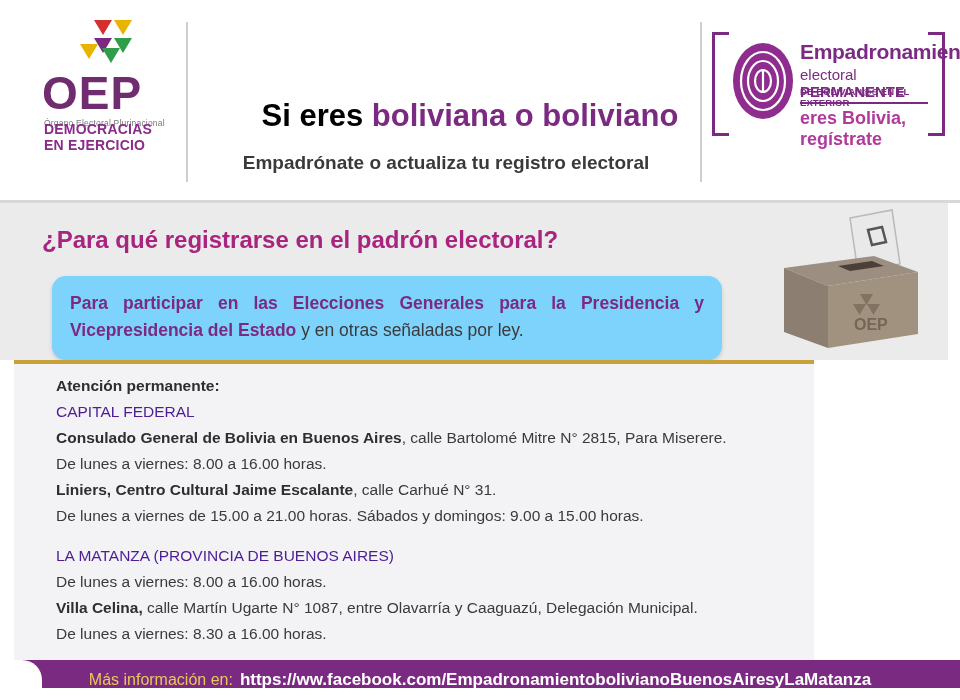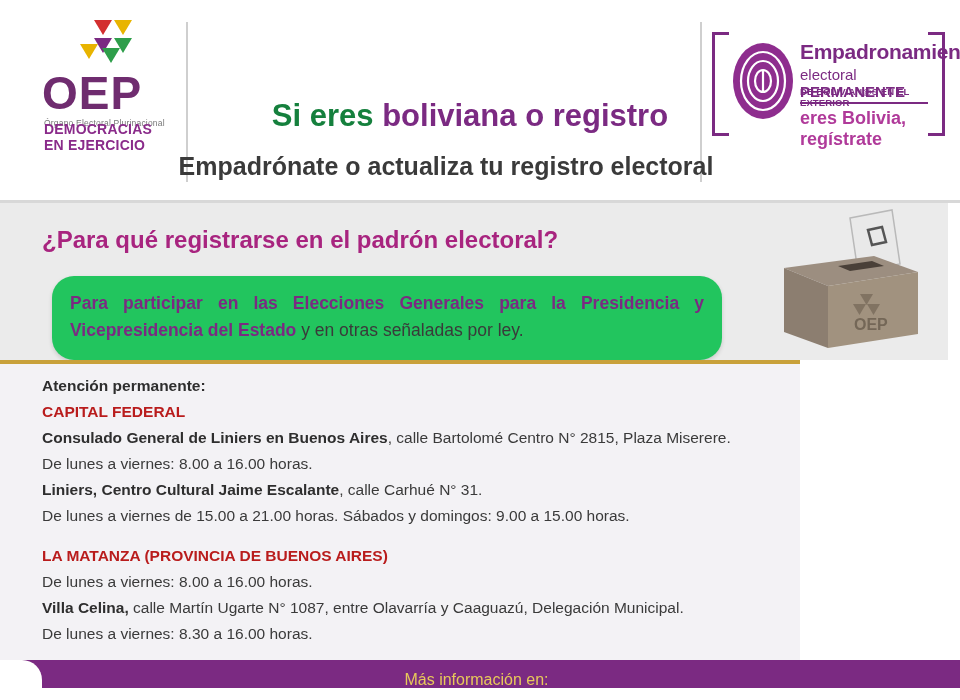--- a/index.html
+++ b/index.html
@@ -100,7 +100,7 @@
     color: #7b2a82;
     white-space: nowrap;
   }
-  .title1 .gold { color: #15803d; margin-left: 48px; }
+  .title1 .gold { color: #000000; margin-left: 48px; }
   .title2 {
     position: absolute;
     left: 176px;

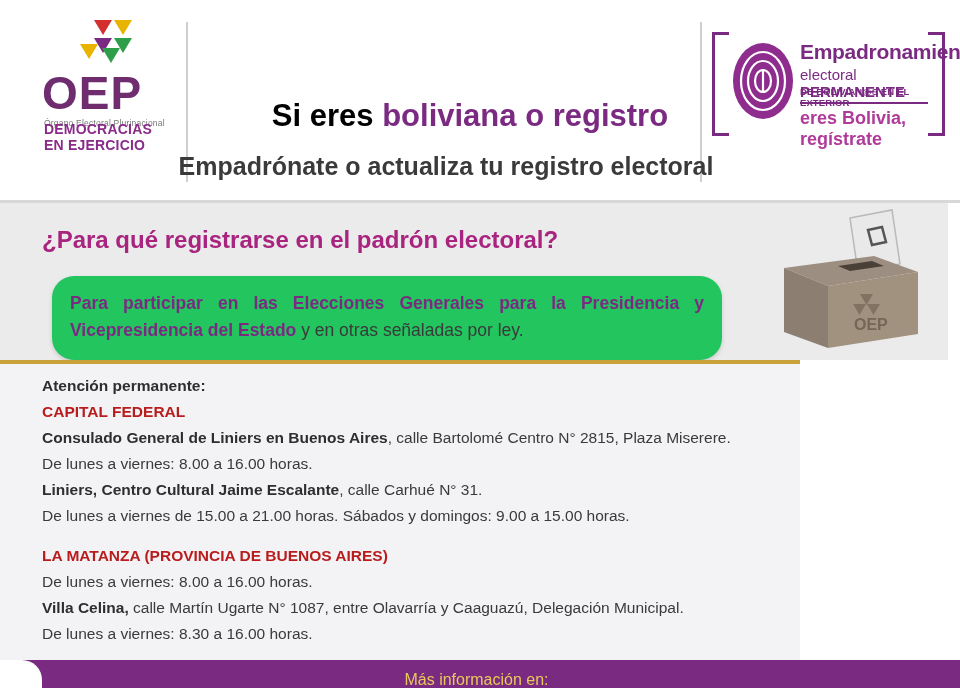--- a/index.html
+++ b/index.html
@@ -332,7 +332,7 @@
     <div class="header-div2"></div>
 
     <div class="title1">
-      <span class="gold">Si eres </span><span>boliviana o registro</span>
+      <span class="gold">Si eres </span><span>boliviana o boliviano</span>
     </div>
     <div class="title2">Empadrónate o actualiza tu registro electoral</div>
 

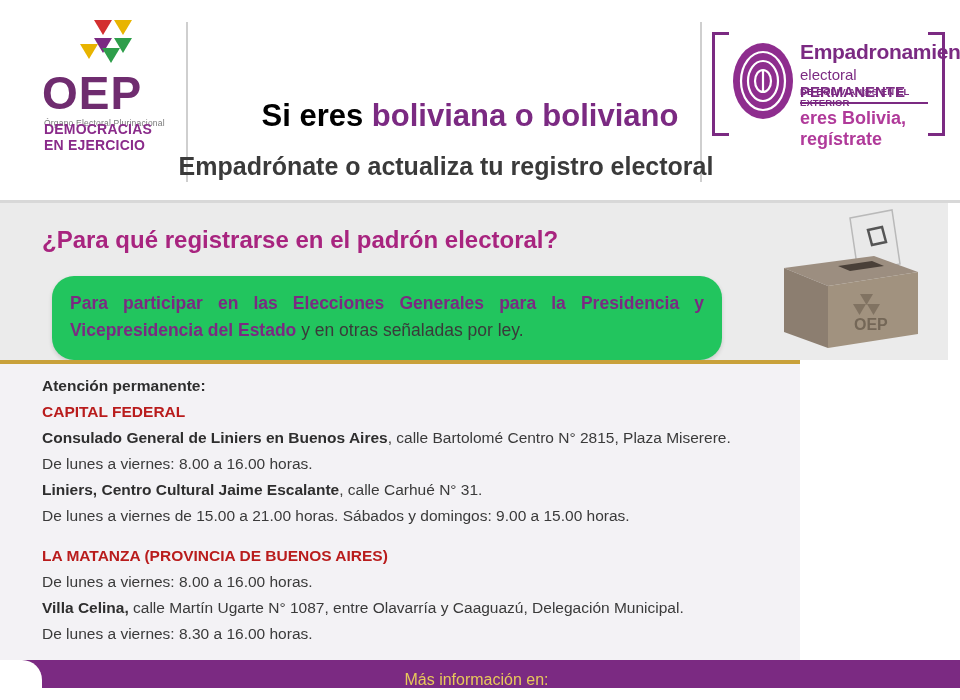--- a/index.html
+++ b/index.html
@@ -107,7 +107,7 @@
     top: 152px;
     width: 540px;
     text-align: center;
-    font-size: 25px;
+    font-size: 19px;
     font-weight: bold;
     color: #3a3a3a;
     white-space: nowrap;

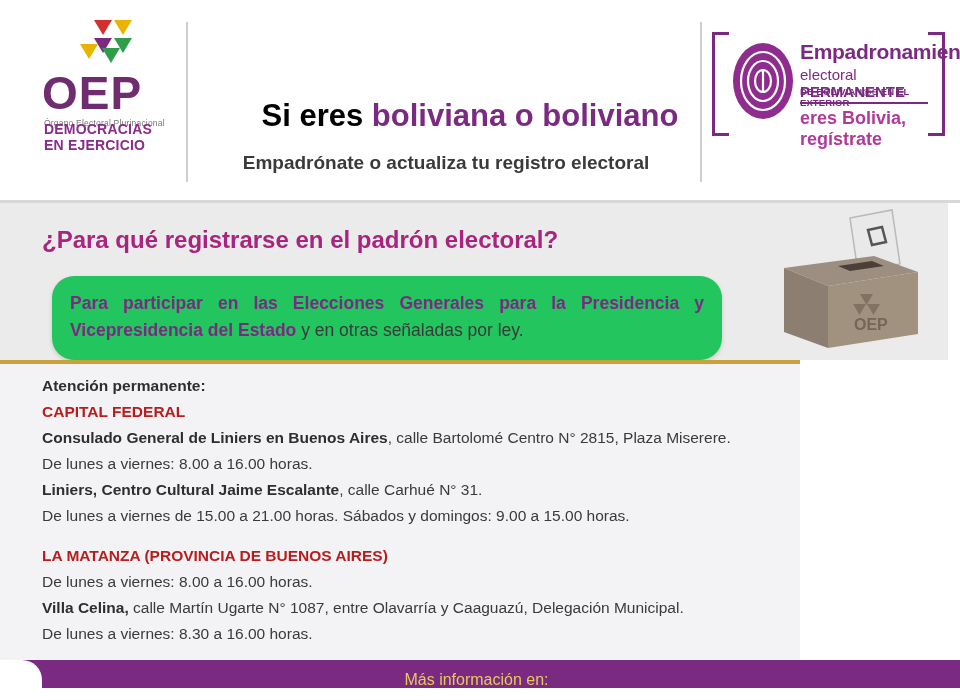--- a/index.html
+++ b/index.html
@@ -213,8 +213,8 @@
     top: 76px;
     width: 670px;
     padding: 14px 18px 16px 18px;
-    background: #22c55e;
-    border-radius: 22px;
+    background: #7dd3fc;
+    border-radius: 14px;
     box-shadow: 0 2px 4px rgba(0,0,0,.15);
     box-sizing: border-box;
   }

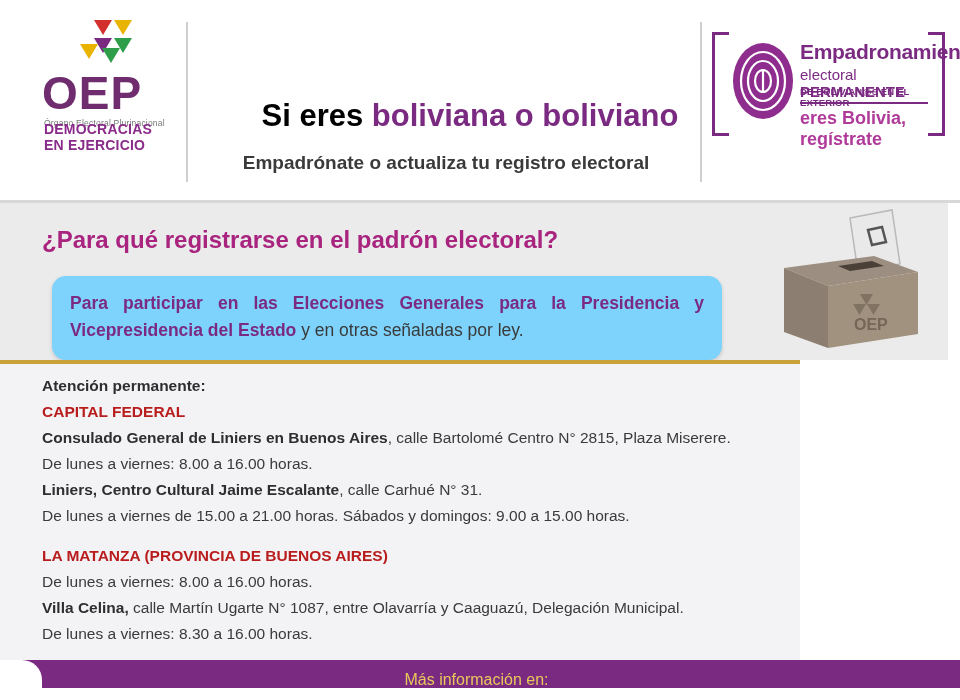--- a/index.html
+++ b/index.html
@@ -242,7 +242,7 @@
   
   .infoband {
     position: absolute;
-    left: 0;
+    left: 14px;
     top: 360px;
     width: 800px;
     height: 300px;

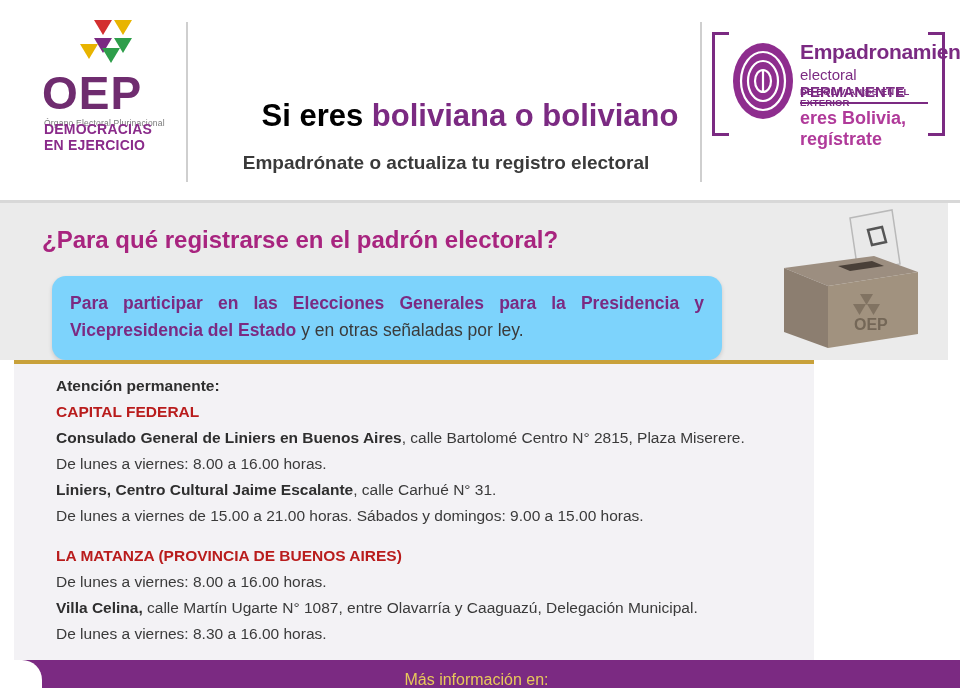--- a/index.html
+++ b/index.html
@@ -261,7 +261,7 @@
     line-height: 23px;
     color: #3a3a3a;
   }
-  .info .pu { color: #b91c1c; font-weight: bold; }
+  .info .pu { color: #4c1d95; font-weight: normal; }
   .info .bk { color: #2e2e2e; font-weight: bold; }
   .info .sp { height: 14px; }
 

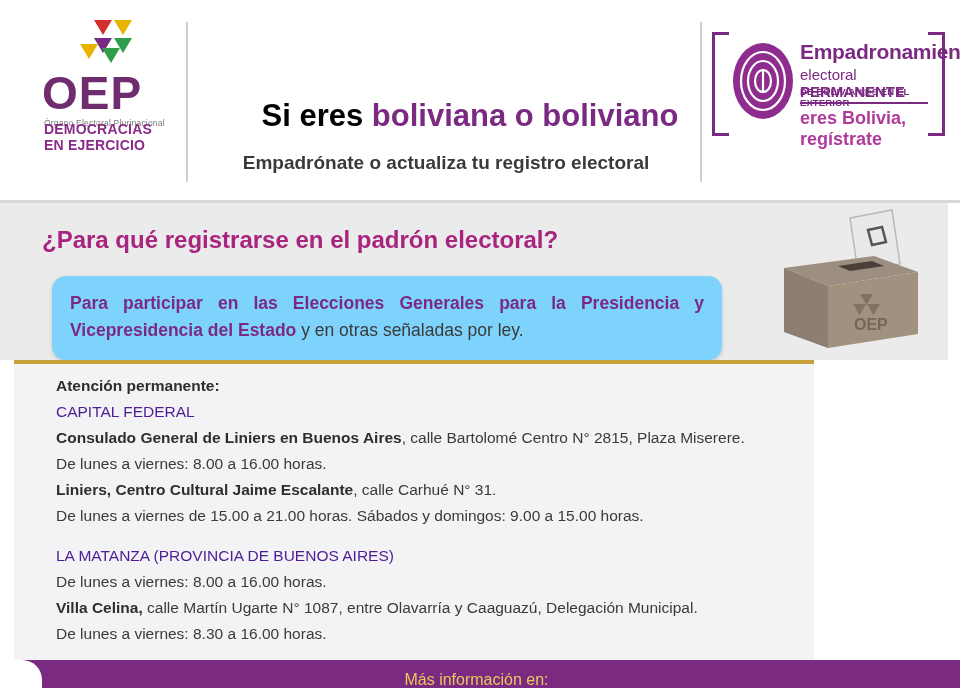--- a/index.html
+++ b/index.html
@@ -391,7 +391,7 @@
       <p class="bk">Atención permanente:</p>
 
       <p class="pu">CAPITAL FEDERAL</p>
-      <p><span class="bk">Consulado General de Liniers en Buenos Aires</span><span>, calle Bartolomé Centro N° 2815, Plaza Miserere.</span></p>
+      <p><span class="bk">Consulado General de Bolivia en Buenos Aires</span><span>, calle Bartolomé Centro N° 2815, Plaza Miserere.</span></p>
       <p>De lunes a viernes: 8.00 a 16.00 horas.</p>
       <p><span class="bk">Liniers, Centro Cultural Jaime Escalante</span><span>, calle Carhué N° 31.</span></p>
       <p>De lunes a viernes  de 15.00 a 21.00 horas. Sábados y domingos: 9.00 a 15.00 horas.</p>

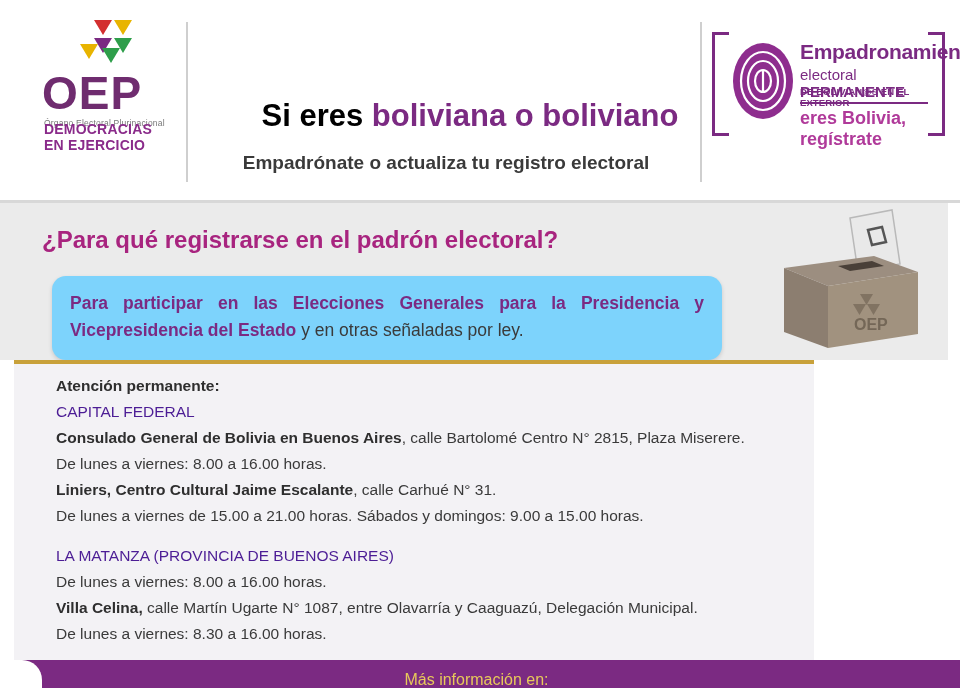--- a/index.html
+++ b/index.html
@@ -391,7 +391,7 @@
       <p class="bk">Atención permanente:</p>
 
       <p class="pu">CAPITAL FEDERAL</p>
-      <p><span class="bk">Consulado General de Bolivia en Buenos Aires</span><span>, calle Bartolomé Centro N° 2815, Plaza Miserere.</span></p>
+      <p><span class="bk">Consulado General de Bolivia en Buenos Aires</span><span>, calle Bartolomé Mitre N° 2815, Para Miserere.</span></p>
       <p>De lunes a viernes: 8.00 a 16.00 horas.</p>
       <p><span class="bk">Liniers, Centro Cultural Jaime Escalante</span><span>, calle Carhué N° 31.</span></p>
       <p>De lunes a viernes  de 15.00 a 21.00 horas. Sábados y domingos: 9.00 a 15.00 horas.</p>

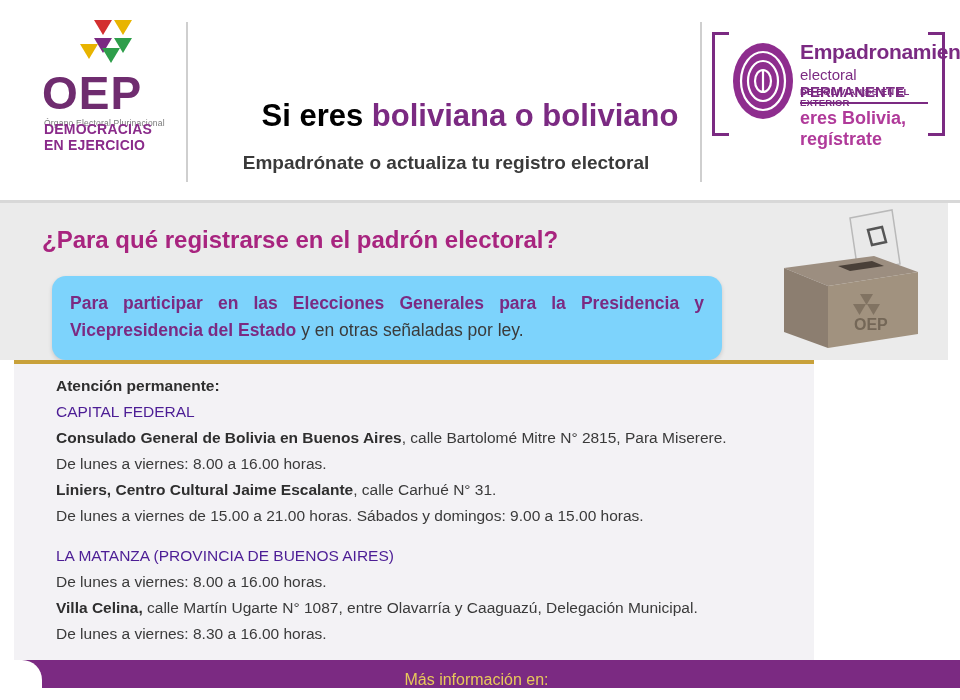--- a/index.html
+++ b/index.html
@@ -408,6 +408,7 @@
   <div class="footer">
     <div class="footer-inner">
       <span class="footer-label">Más información en:</span>
+      <a class="footer-url" href="#">https://ww.facebook.com/EmpadronamientobolivianoBuenosAiresyLaMatanza</a>
     </div>
   </div>
   <div class="footer-corner"></div>

